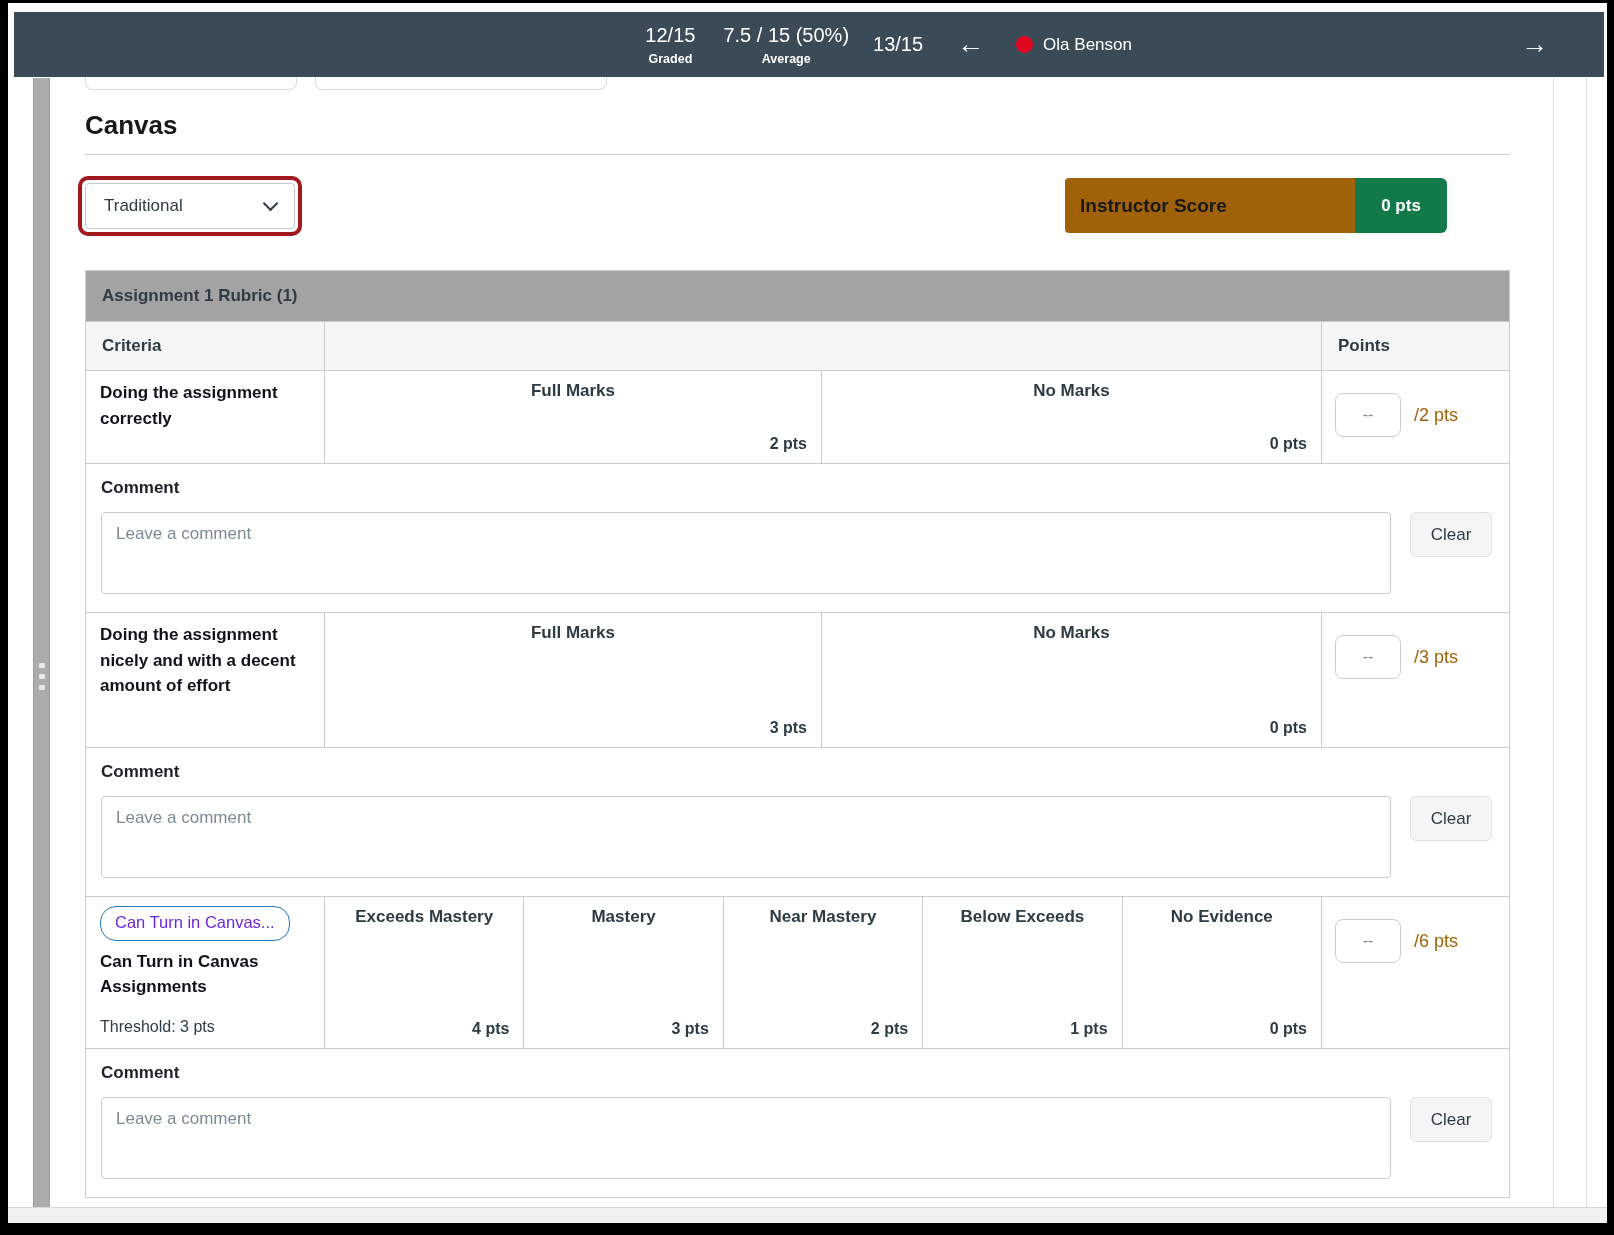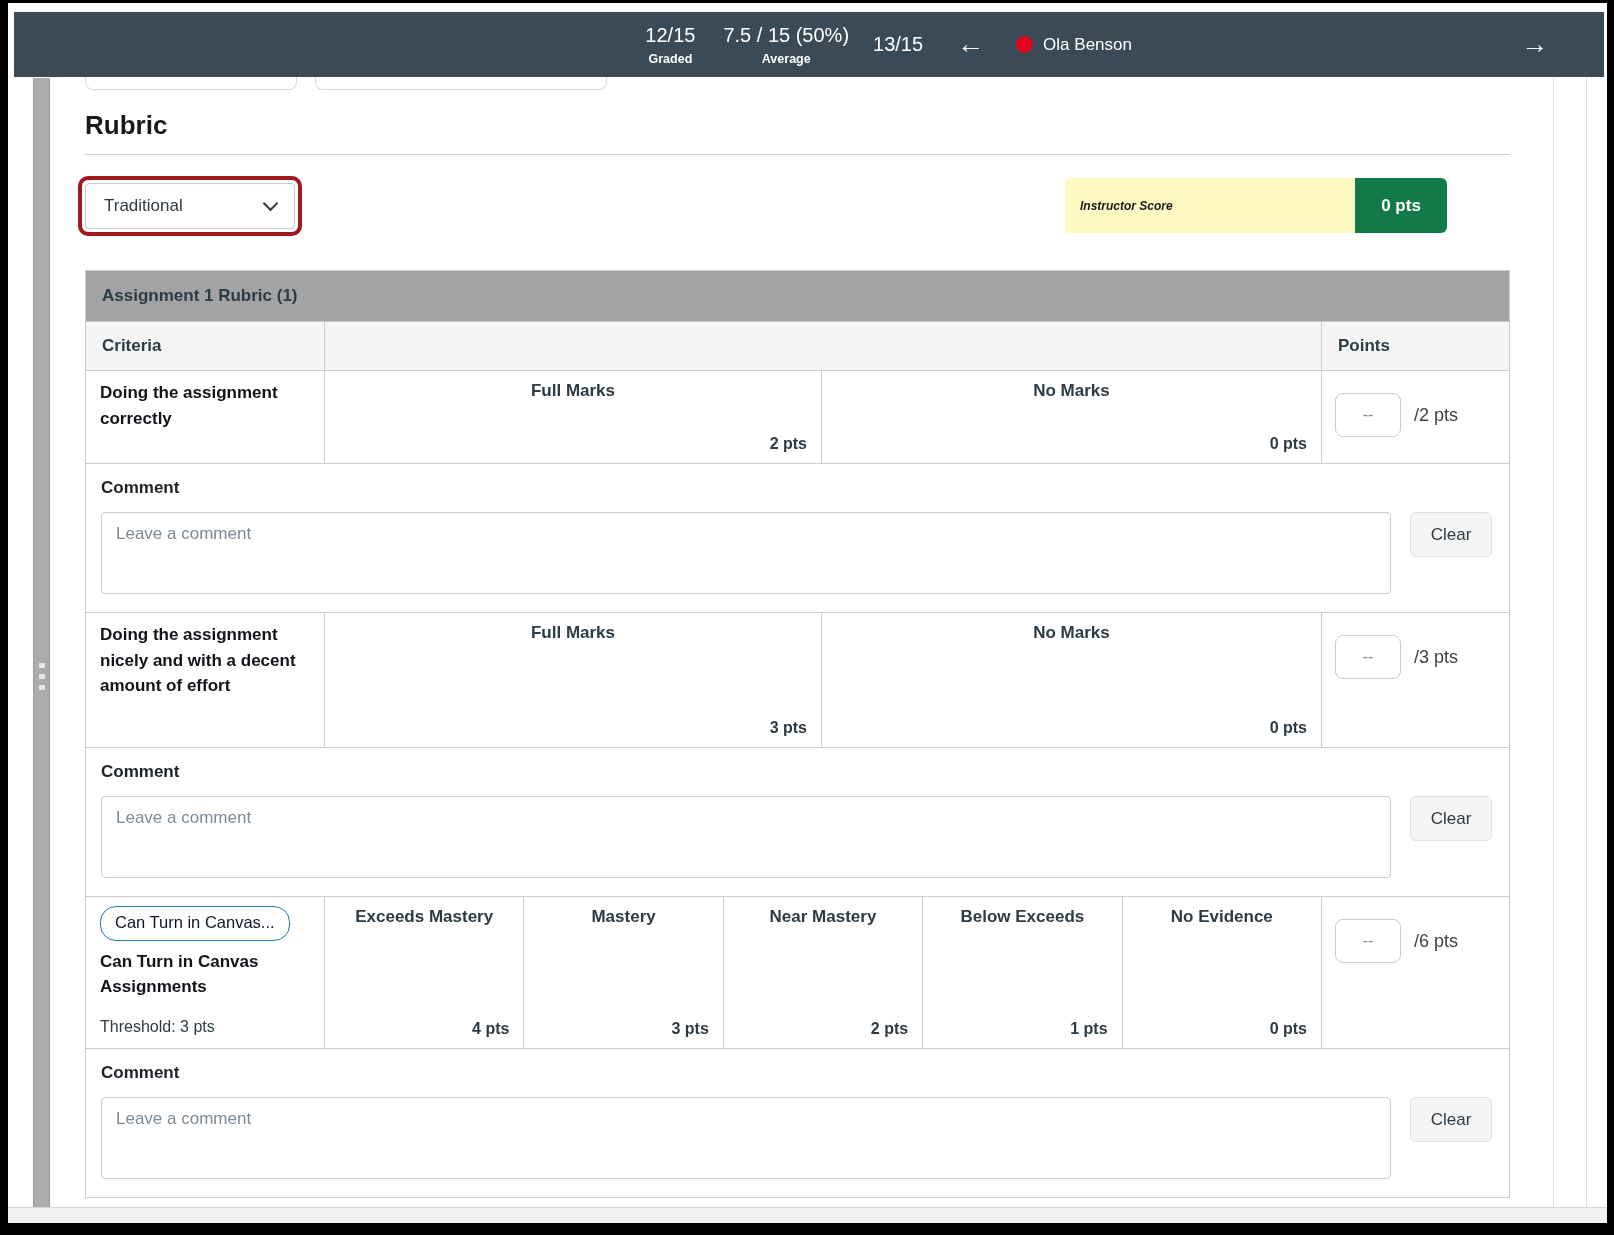--- a/index.html
+++ b/index.html
@@ -136,7 +136,7 @@
   <div class="cutbox cutbox1"></div>
   <div class="cutbox cutbox2"></div>
 
-  <h1 class="page-title">Rubric</h1>
+  <h1 class="page-title">Canvas</h1>
   <div class="title-rule"></div>
 
   <div class="hl-ring">

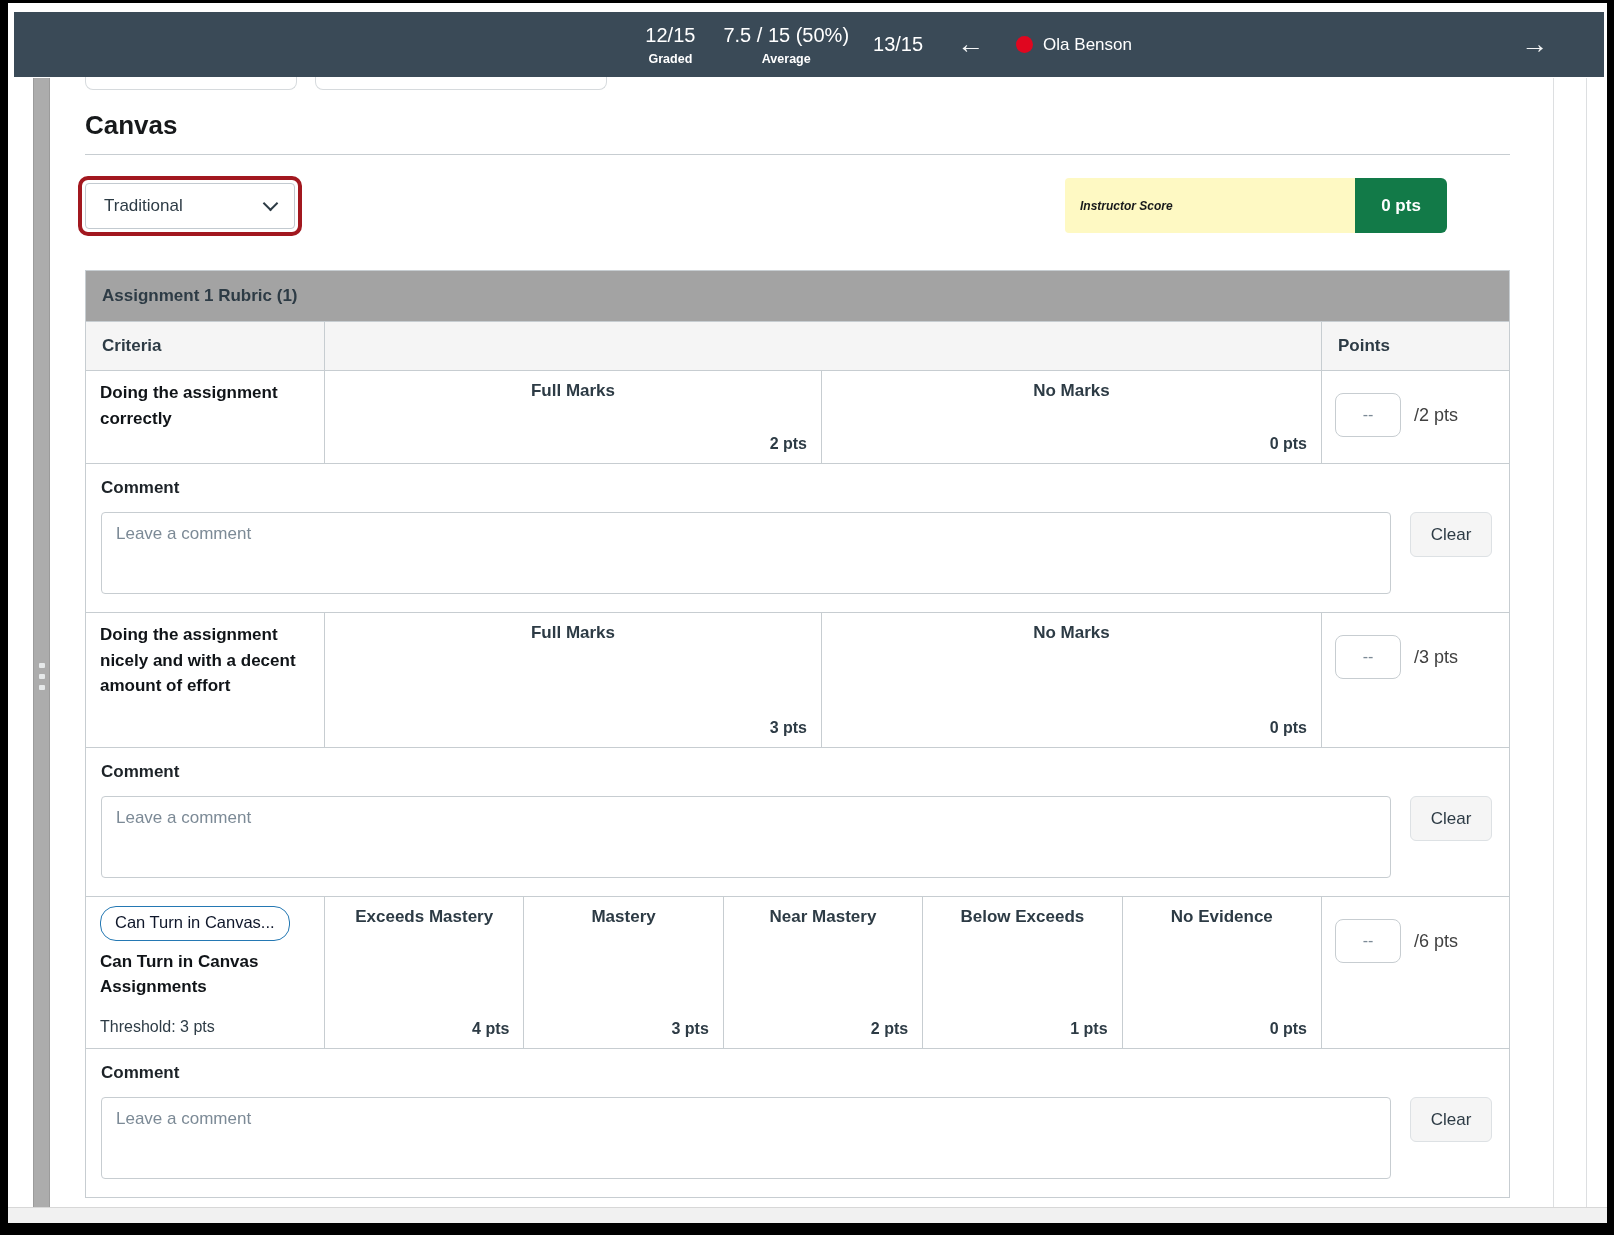--- a/index.html
+++ b/index.html
@@ -56,8 +56,8 @@
 
   
   .iscore { position:absolute; left:1065px; top:178px; width:382px; height:55px; display:flex; }
-  .iscore-label { flex:1; background:#fef9c3; display:flex; align-items:center; padding-left:15px;
-                  font-size:12px; font-weight:700; color:#17191b; border-radius:4px 0 0 4px;font-style:italic; }
+  .iscore-label { flex:1; background:#a16207; display:flex; align-items:center; padding-left:15px;
+                  font-size:19px; font-weight:700; color:#17191b; border-radius:4px 0 0 4px; }
   .iscore-val { width:92px; background:#127A48; color:#fff; font-size:17px; font-weight:700;
                 display:flex; align-items:center; justify-content:center; border-radius:0 6px 6px 0; }
 

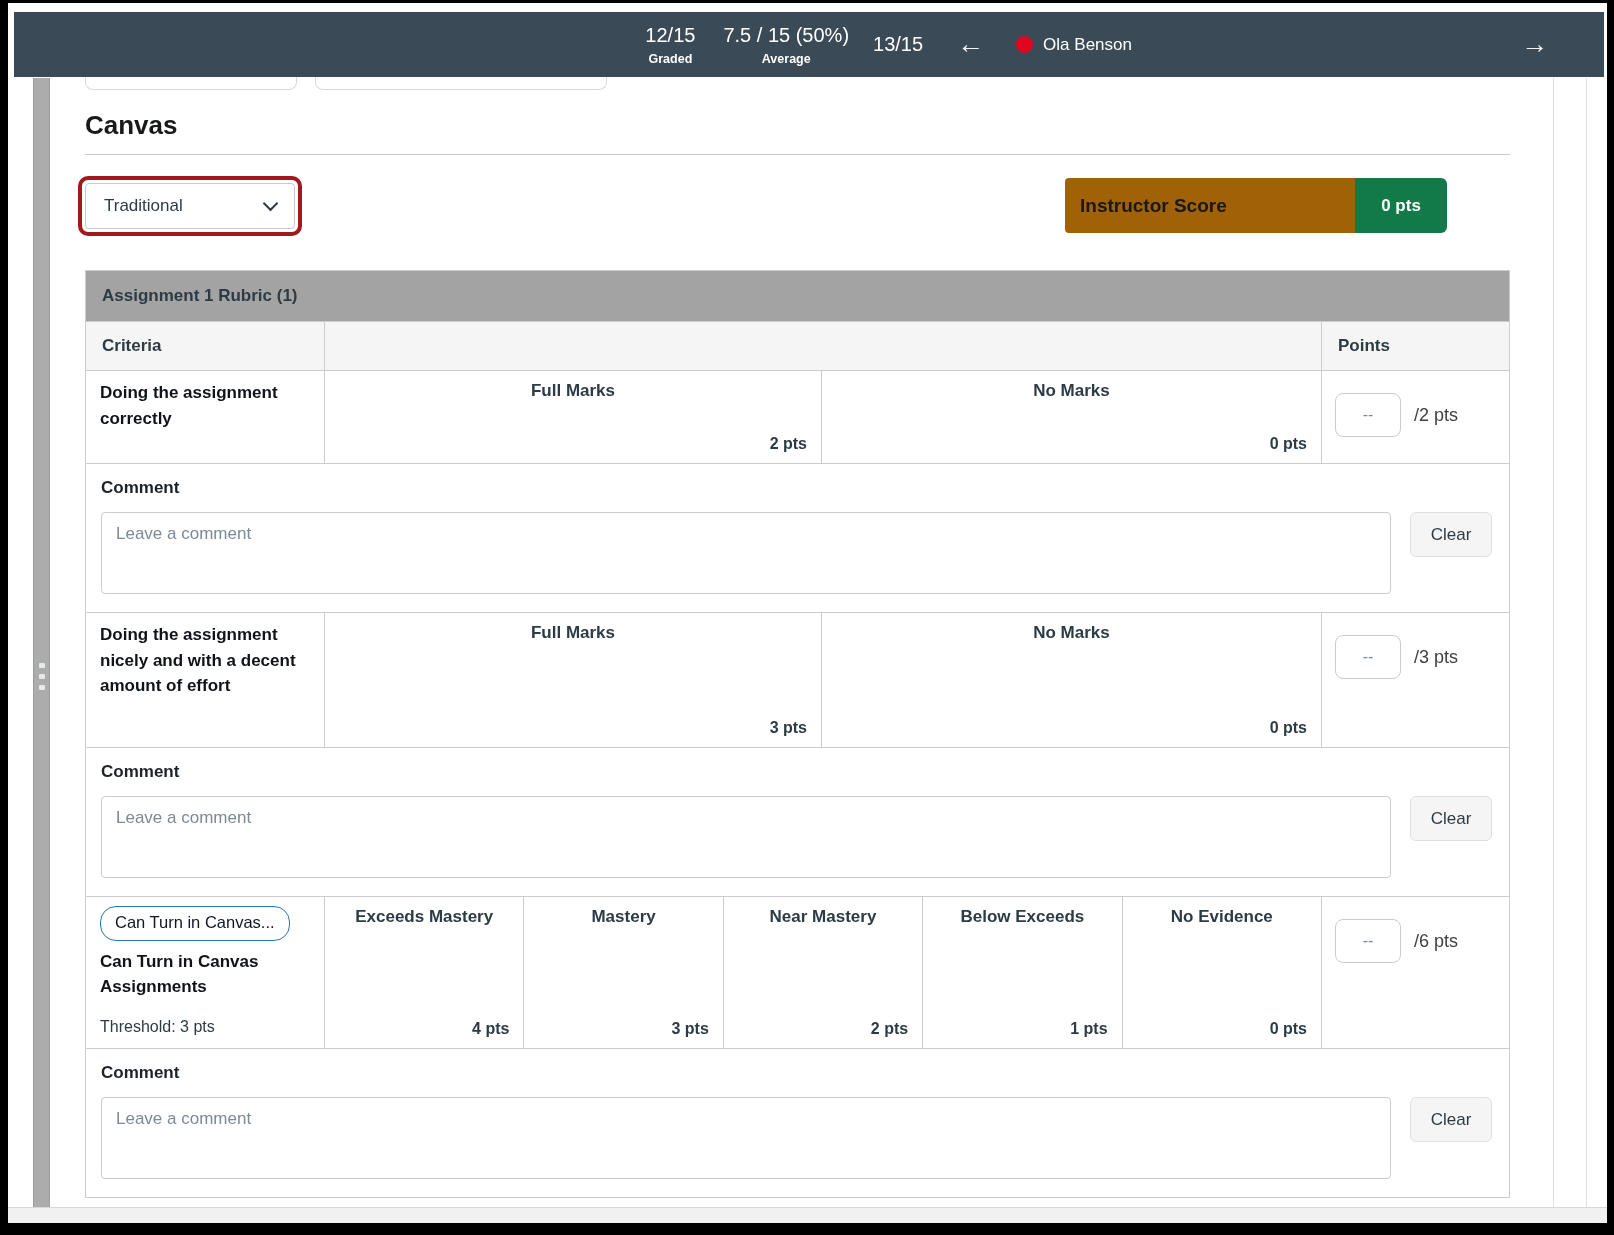--- a/index.html
+++ b/index.html
@@ -80,7 +80,7 @@
   .ptscell { display:flex; align-items:flex-start; padding:22px 0 0 13px; }
   .score-input { width:66px; height:44px; border:1px solid #C7CDD1; border-radius:8px; background:#fff;
                  text-align:center; color:#7C8A96; font-size:16px; font-family:inherit; }
-  .outof { font-size:18px; color:#404040; margin-left:13px; line-height:44px; }
+  .outof { font-size:18px; color:#a16207; margin-left:13px; line-height:44px; }
 
   .tag-pill { display:inline-block; border:1px solid #2478B3; color:#0f172a; border-radius:16px;
               padding:3px 14px 5px; font-size:16.5px; cursor:pointer; background:#fff; }

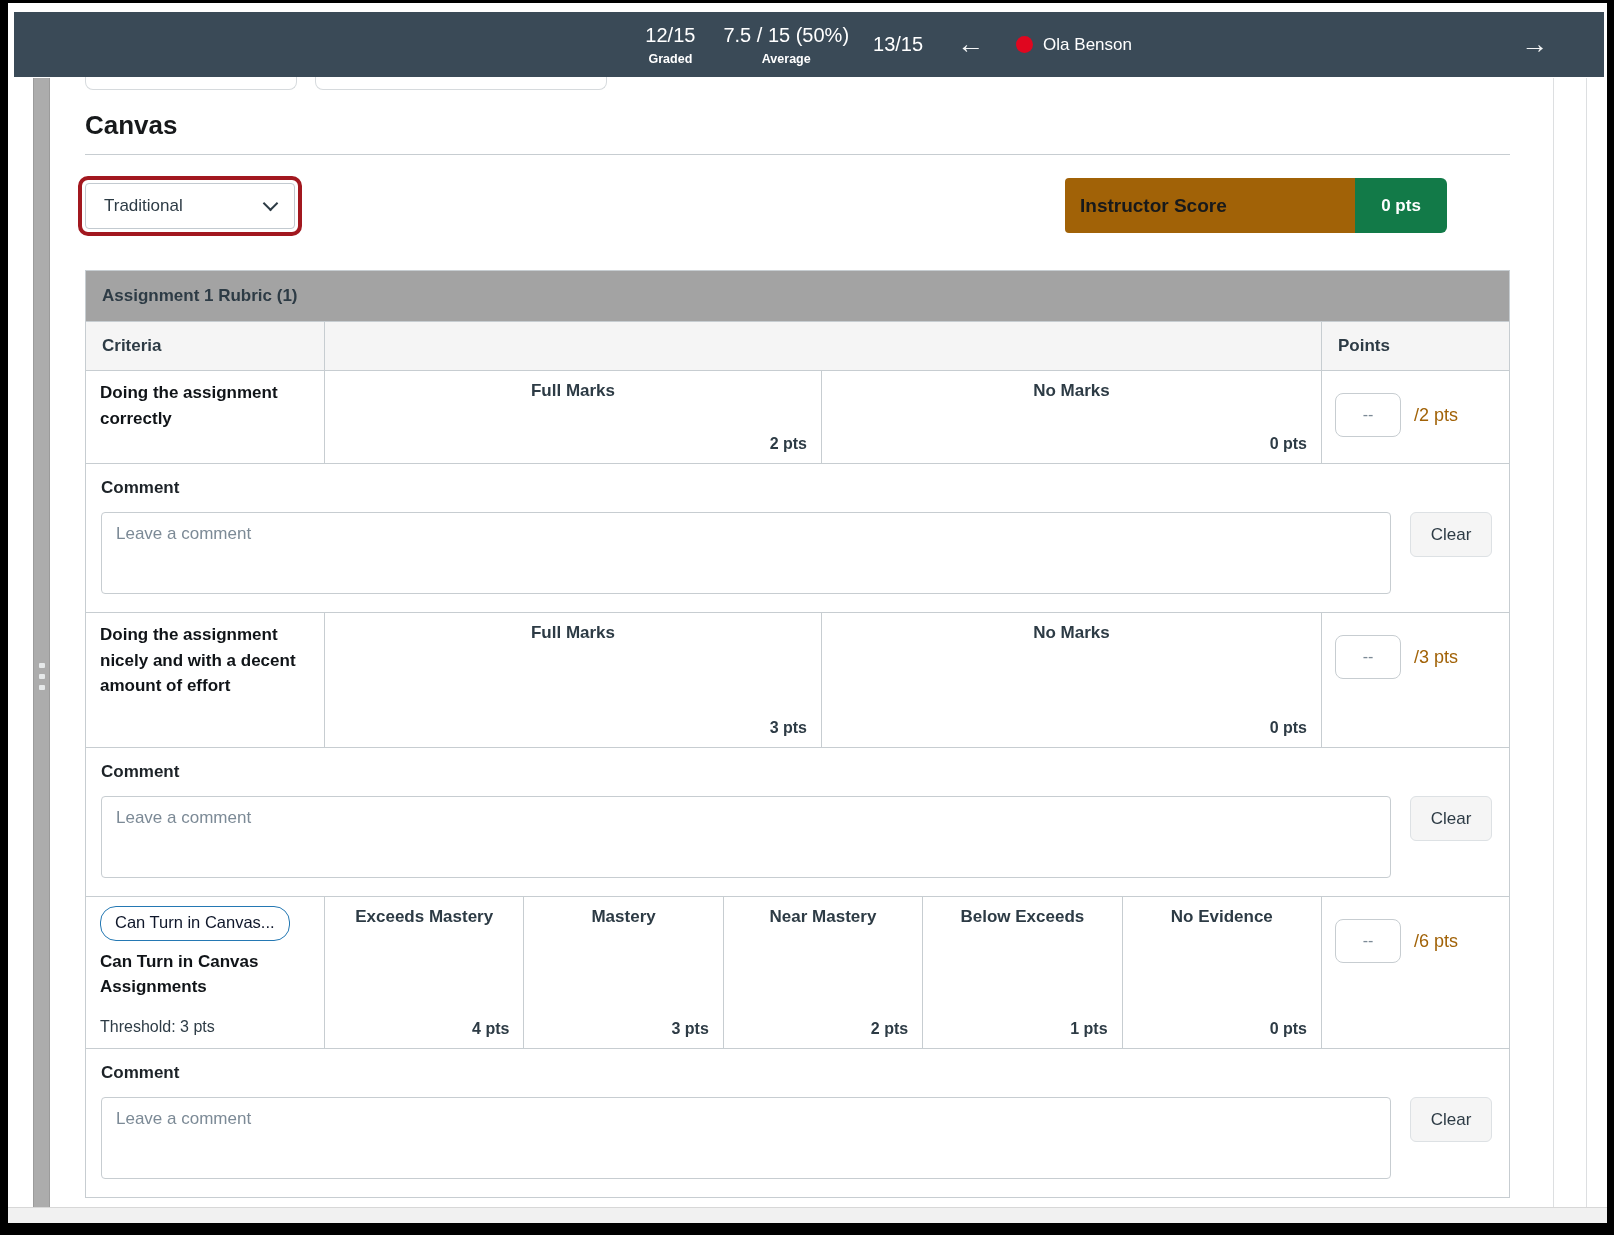--- a/index.html
+++ b/index.html
@@ -82,7 +82,7 @@
                  text-align:center; color:#7C8A96; font-size:16px; font-family:inherit; }
   .outof { font-size:18px; color:#a16207; margin-left:13px; line-height:44px; }
 
-  .tag-pill { display:inline-block; border:1px solid #2478B3; color:#0f172a; border-radius:16px;
+  .tag-pill { display:inline-block; border:1px solid #2478B3; color:#6d28d9; border-radius:16px;
               padding:3px 14px 5px; font-size:16.5px; cursor:pointer; background:#fff; }
   .crit3-title { margin-top:8px; font-size:17px; font-weight:700; color:#101418; line-height:1.5; }
   .threshold { margin-top:15px; font-size:16px; font-weight:400; color:#2D3B45; }

